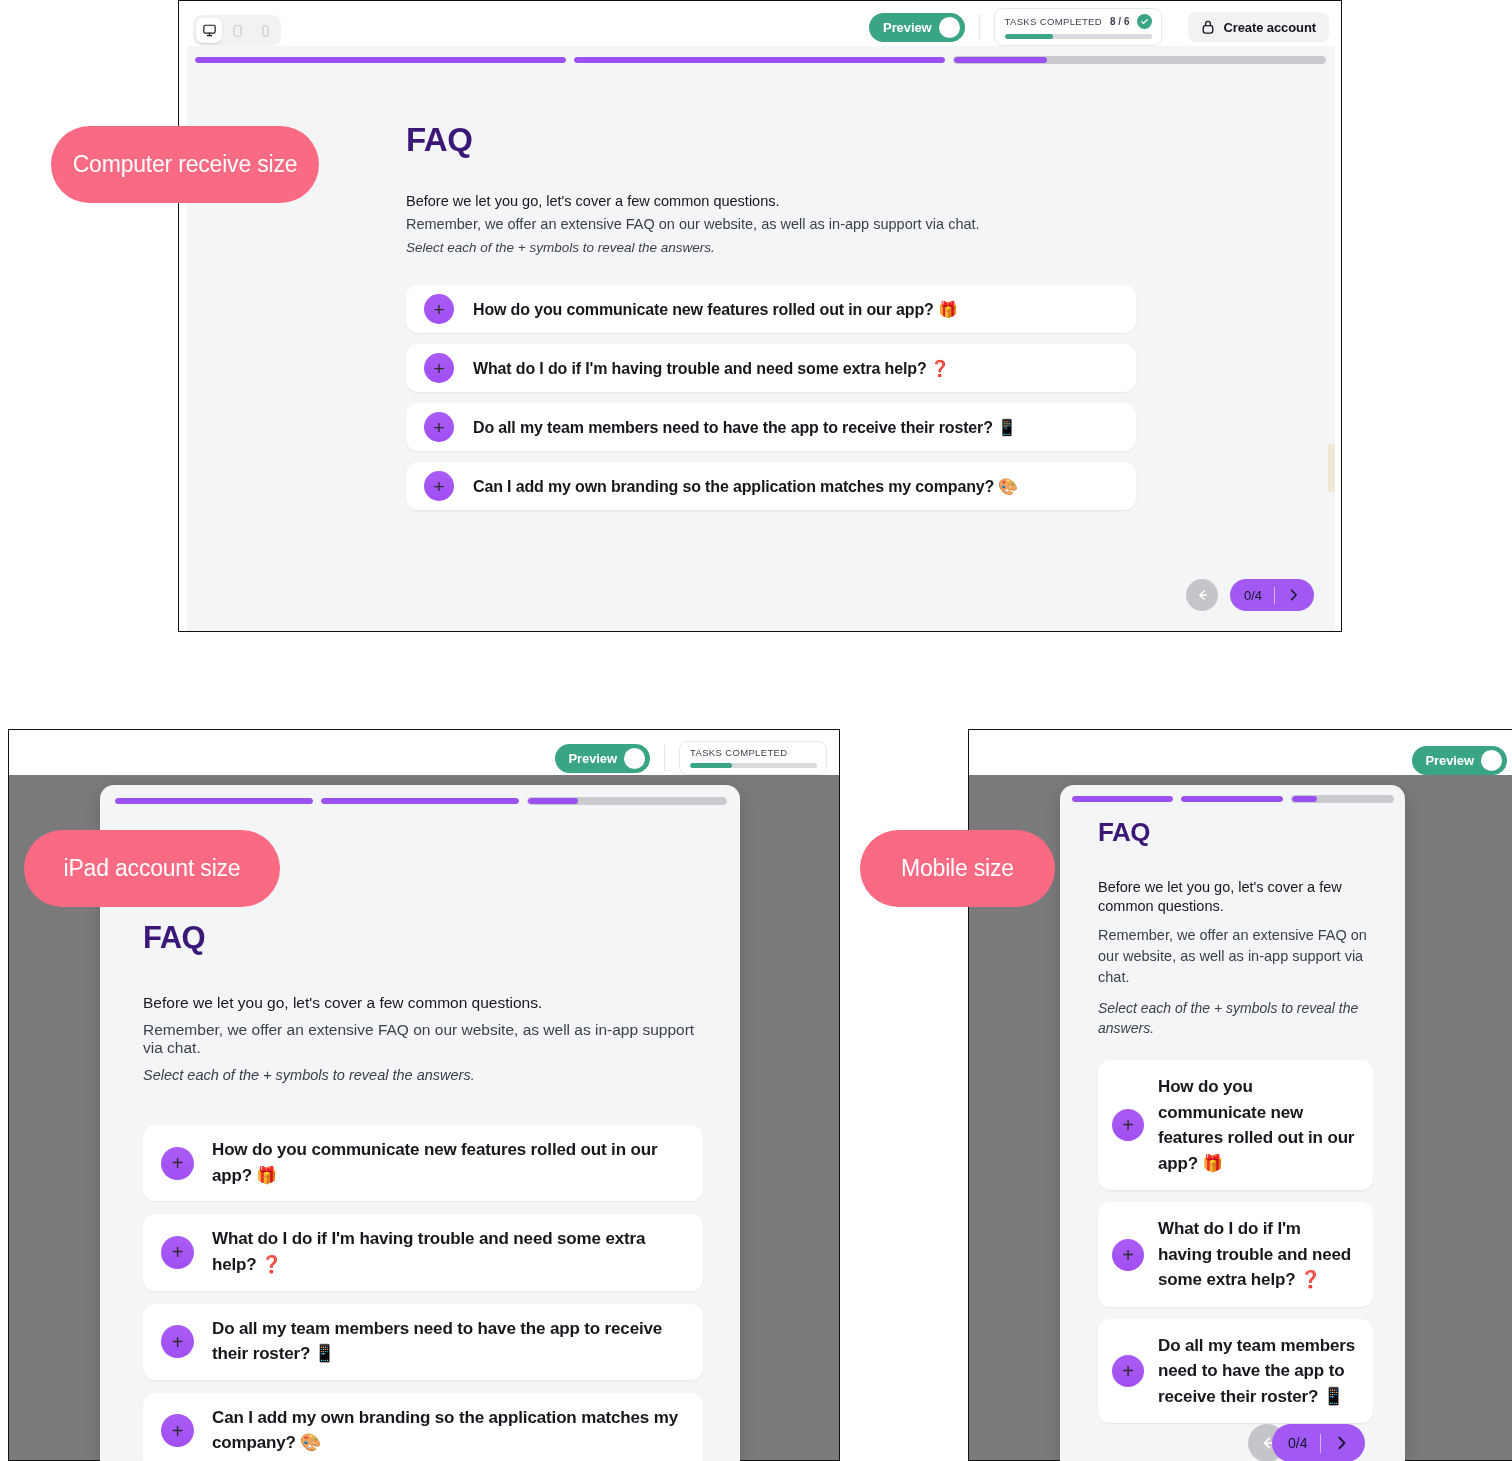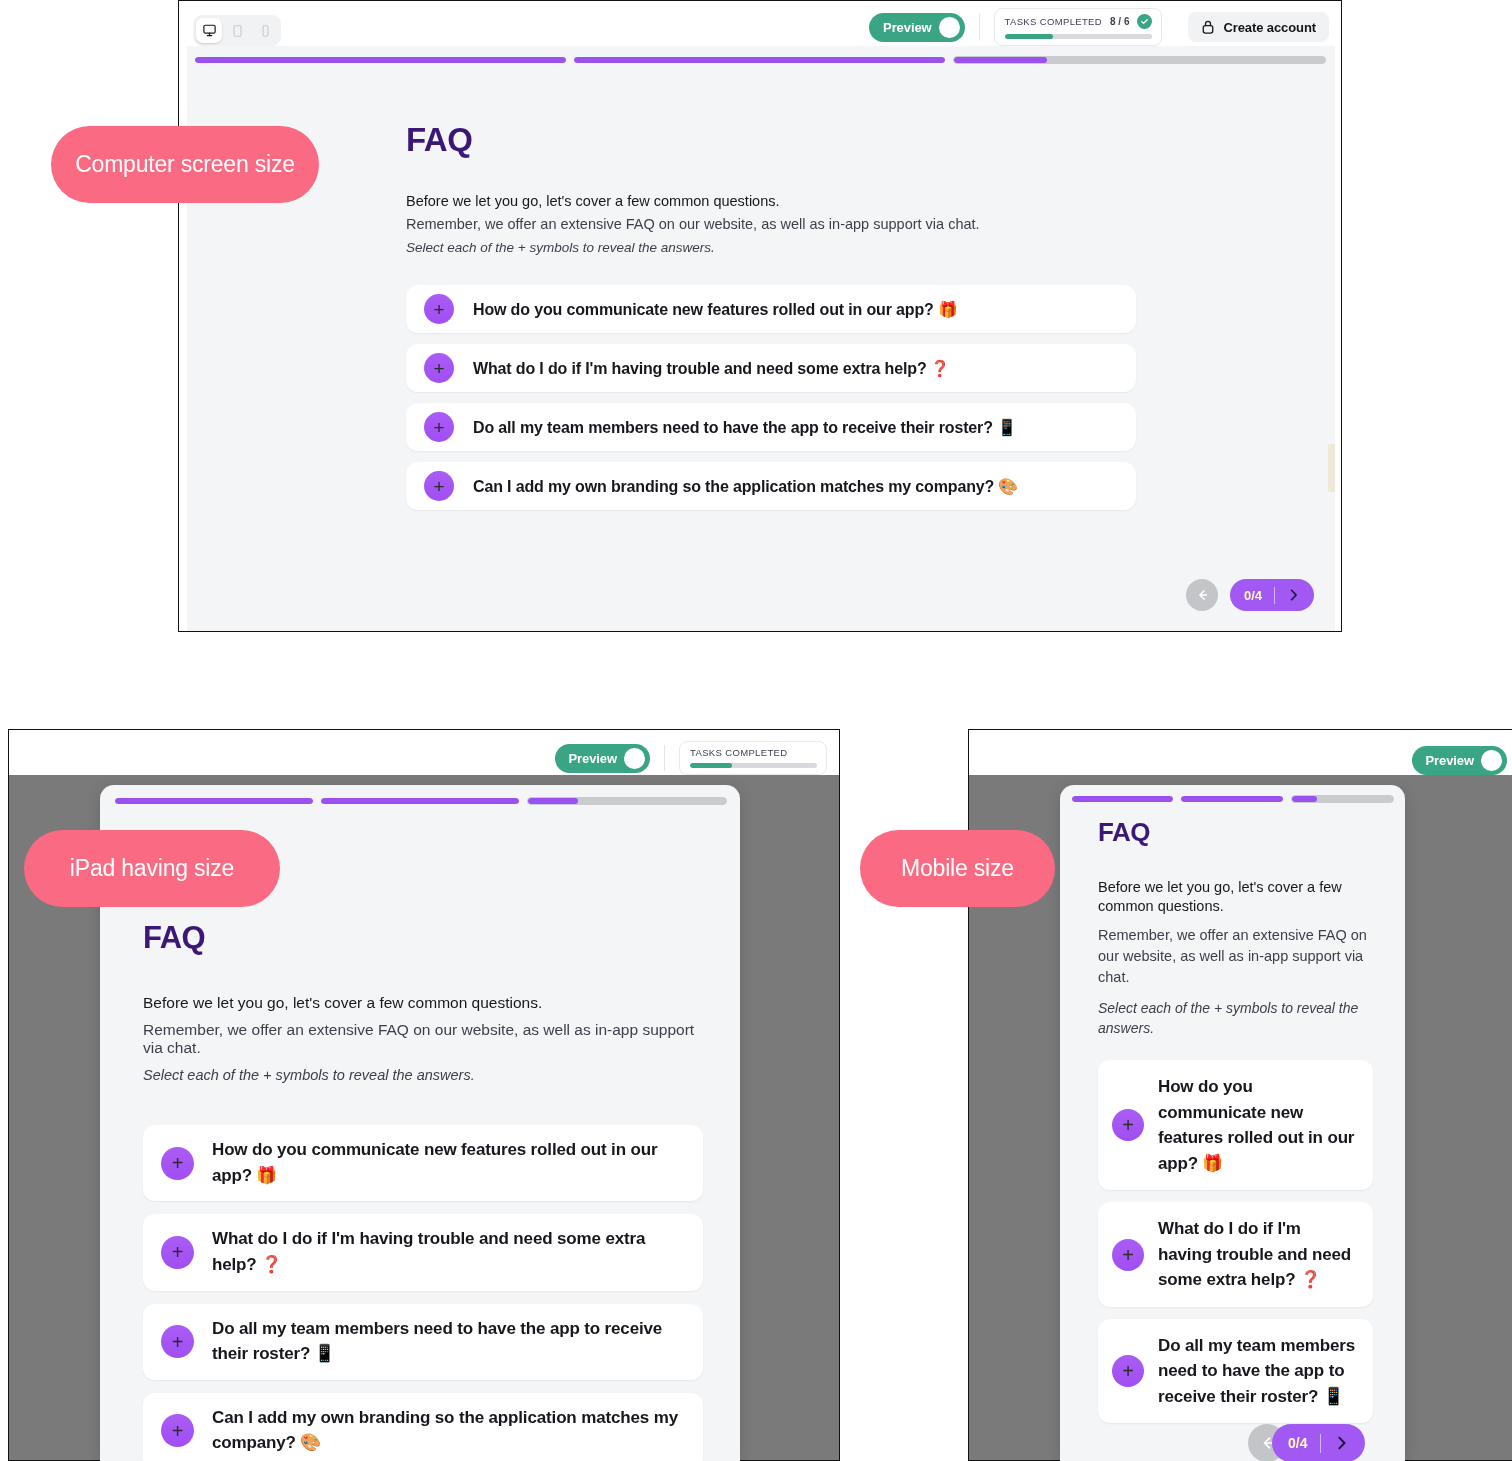--- a/index.html
+++ b/index.html
@@ -583,7 +583,7 @@
     </div>
   </div>
 
-  <div class="tag" style="left:51px; top:126px; width:268px; height:77px;">Computer screen size</div>
+  <div class="tag" style="left:51px; top:126px; width:268px; height:77px;">Computer receive size</div>
 
   <div class="tag" style="left:24px; top:830px; width:256px; height:77px;">iPad having size</div>
 

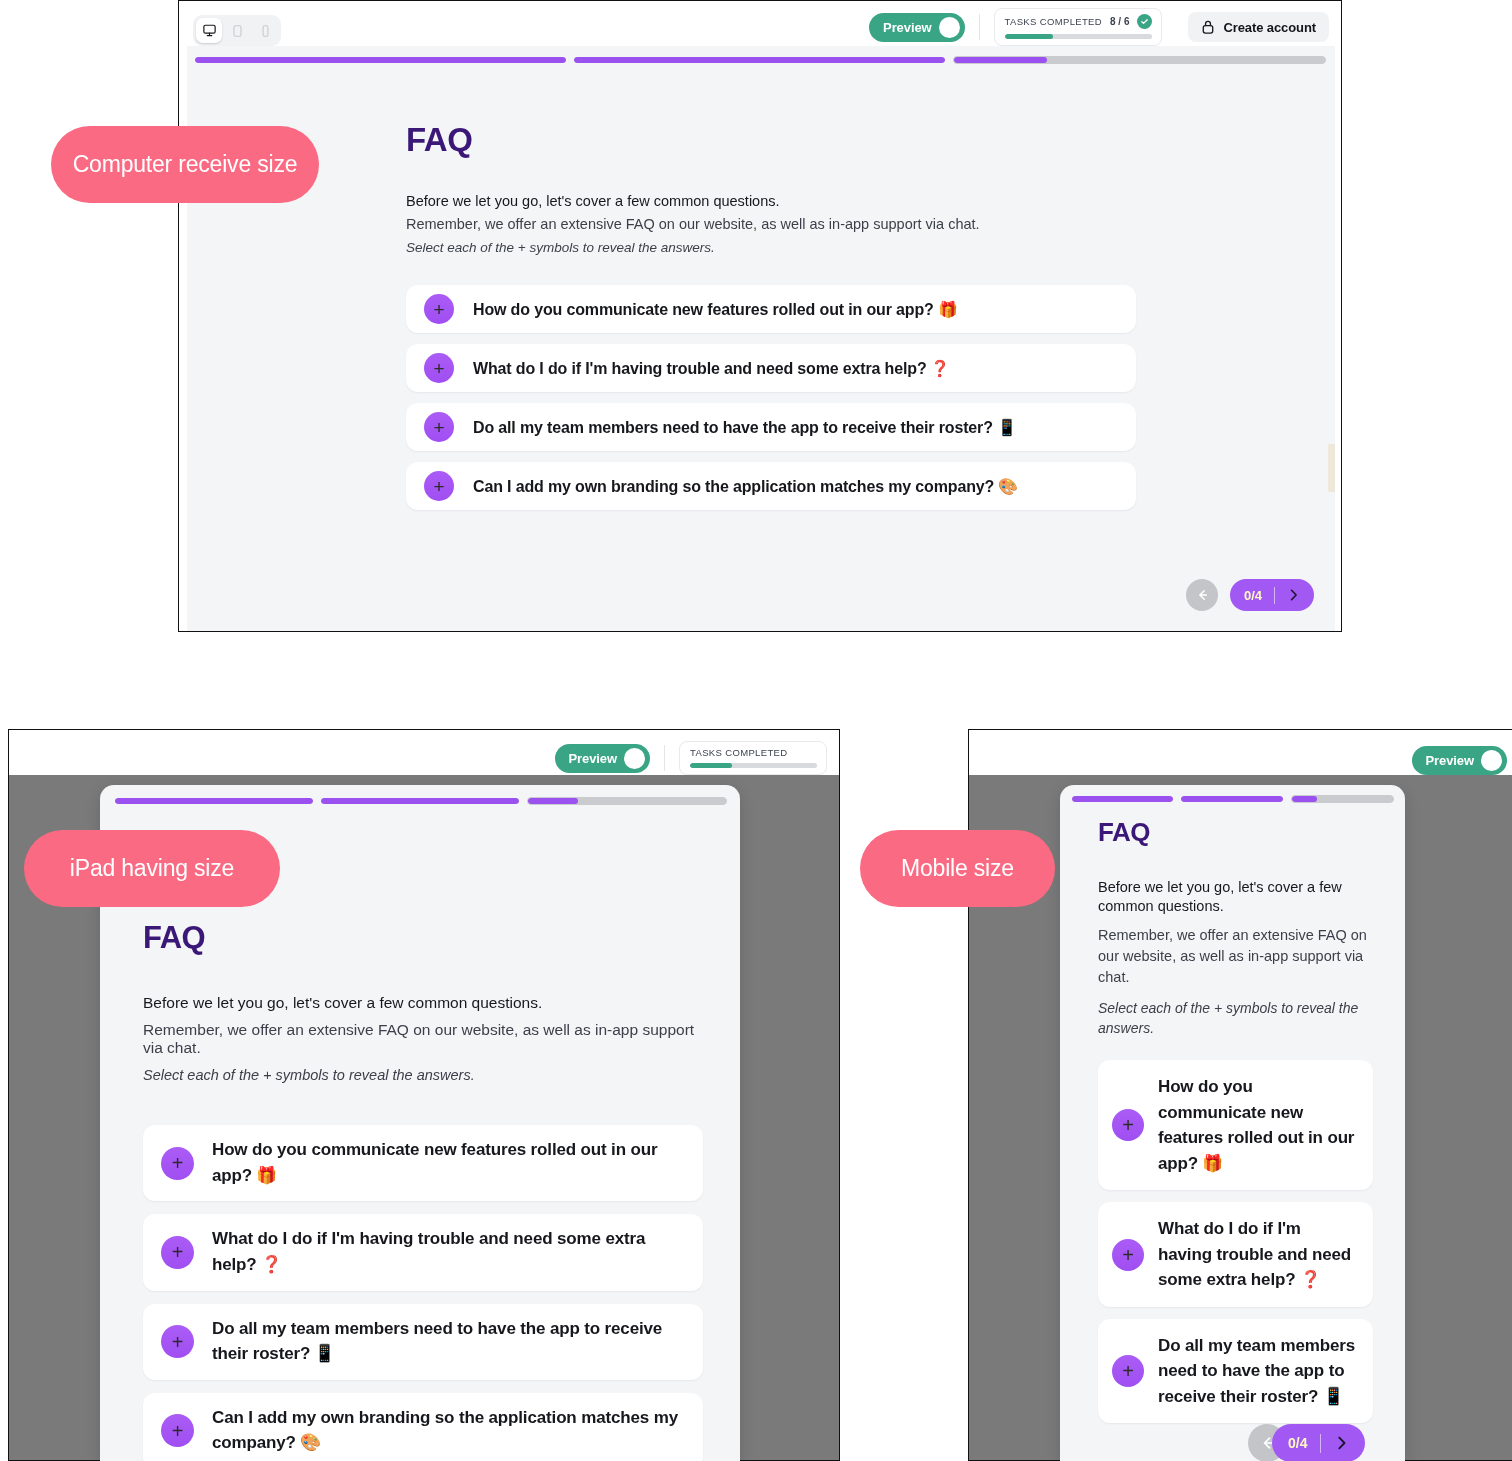--- a/index.html
+++ b/index.html
@@ -238,7 +238,7 @@
     align-items: center;
     color: #ffffff;
   }
-  .pager-count { font-weight: 700; color: #fef9c3; }
+  .pager-count { font-weight: 400; color: #0f172a; }
   .pager-sep { background: rgba(255,255,255,.55); }
 
   

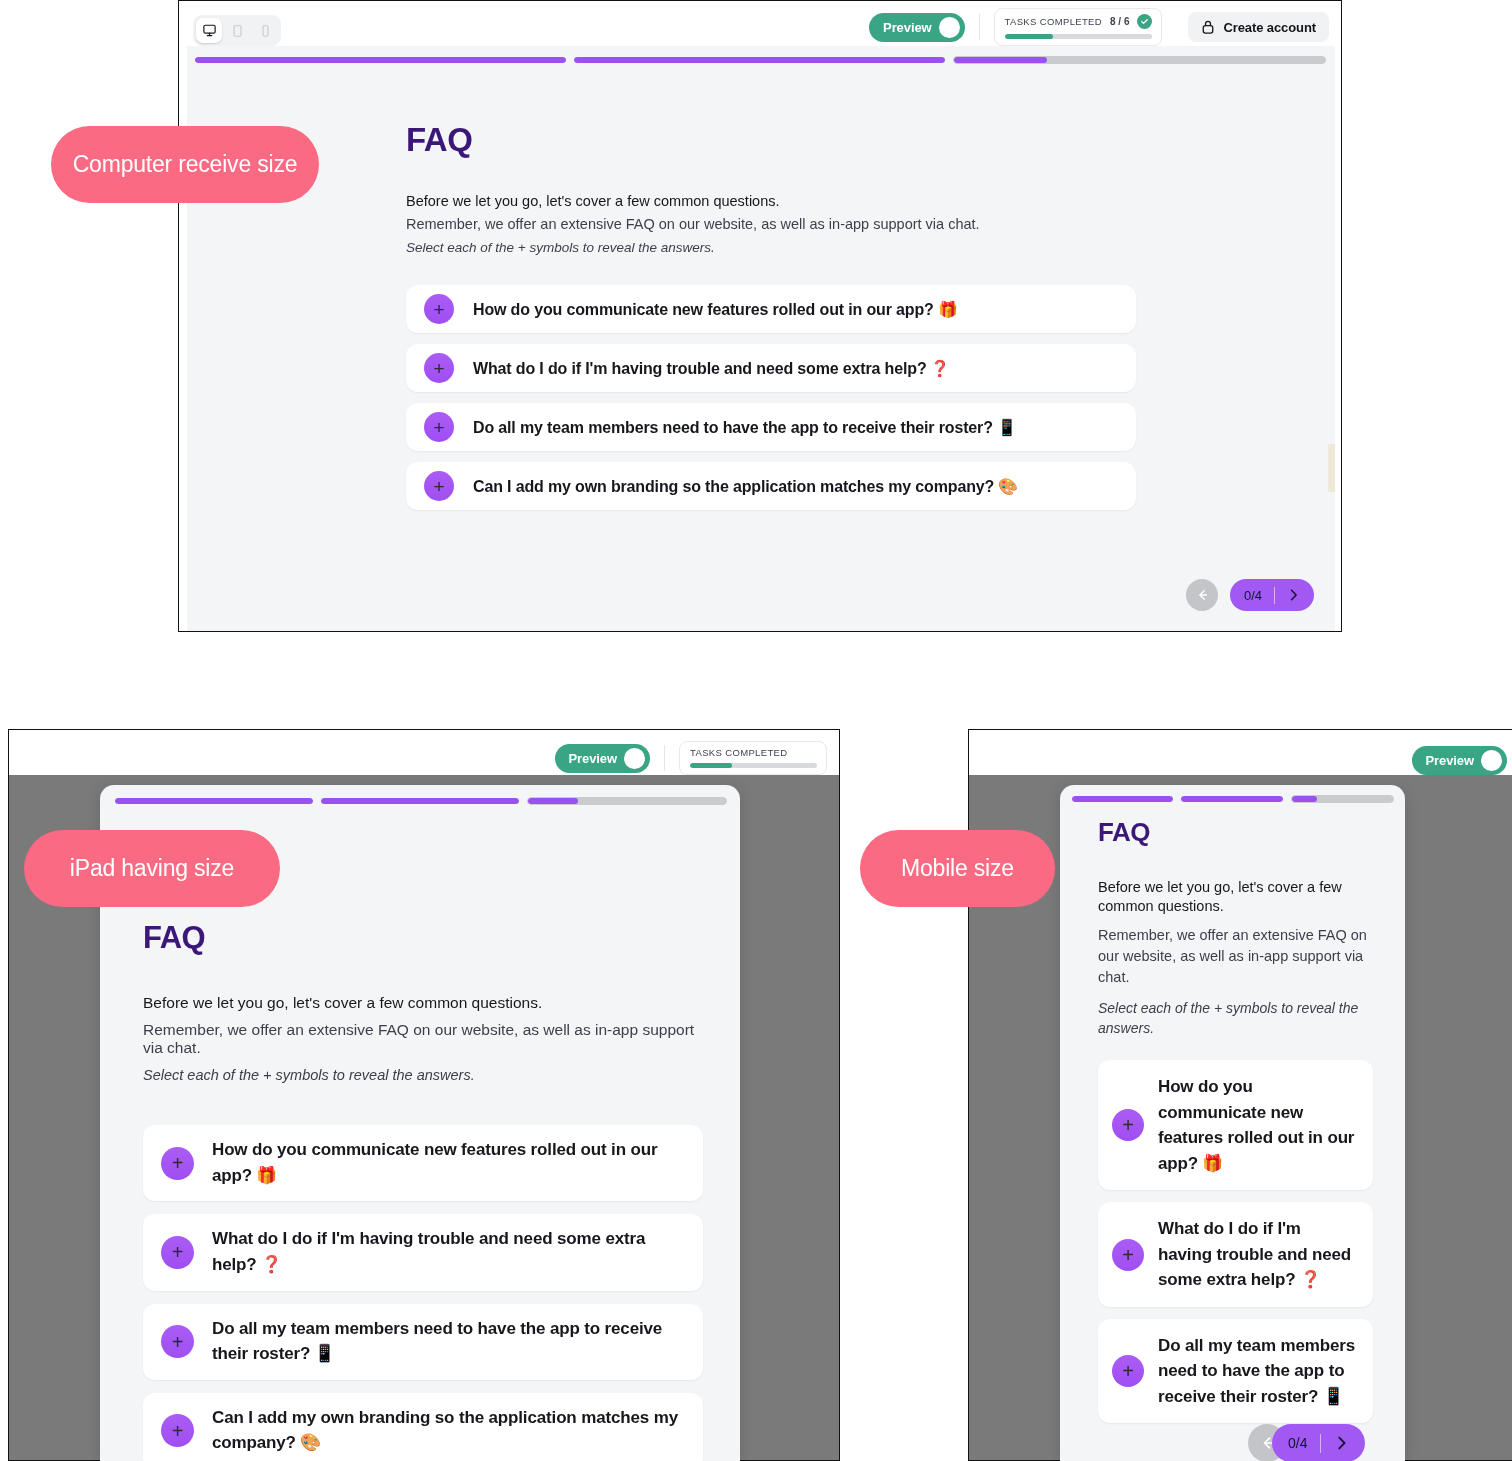--- a/index.html
+++ b/index.html
@@ -585,7 +585,7 @@
 
   <div class="tag" style="left:51px; top:126px; width:268px; height:77px;">Computer receive size</div>
 
-  <div class="tag" style="left:24px; top:830px; width:256px; height:77px;">iPad having size</div>
+  <div class="tag" style="left:24px; top:830px; width:256px; height:77px;">iPad account size</div>
 
   <div class="tag" style="left:860px; top:830px; width:195px; height:77px;">Mobile size</div>
 

